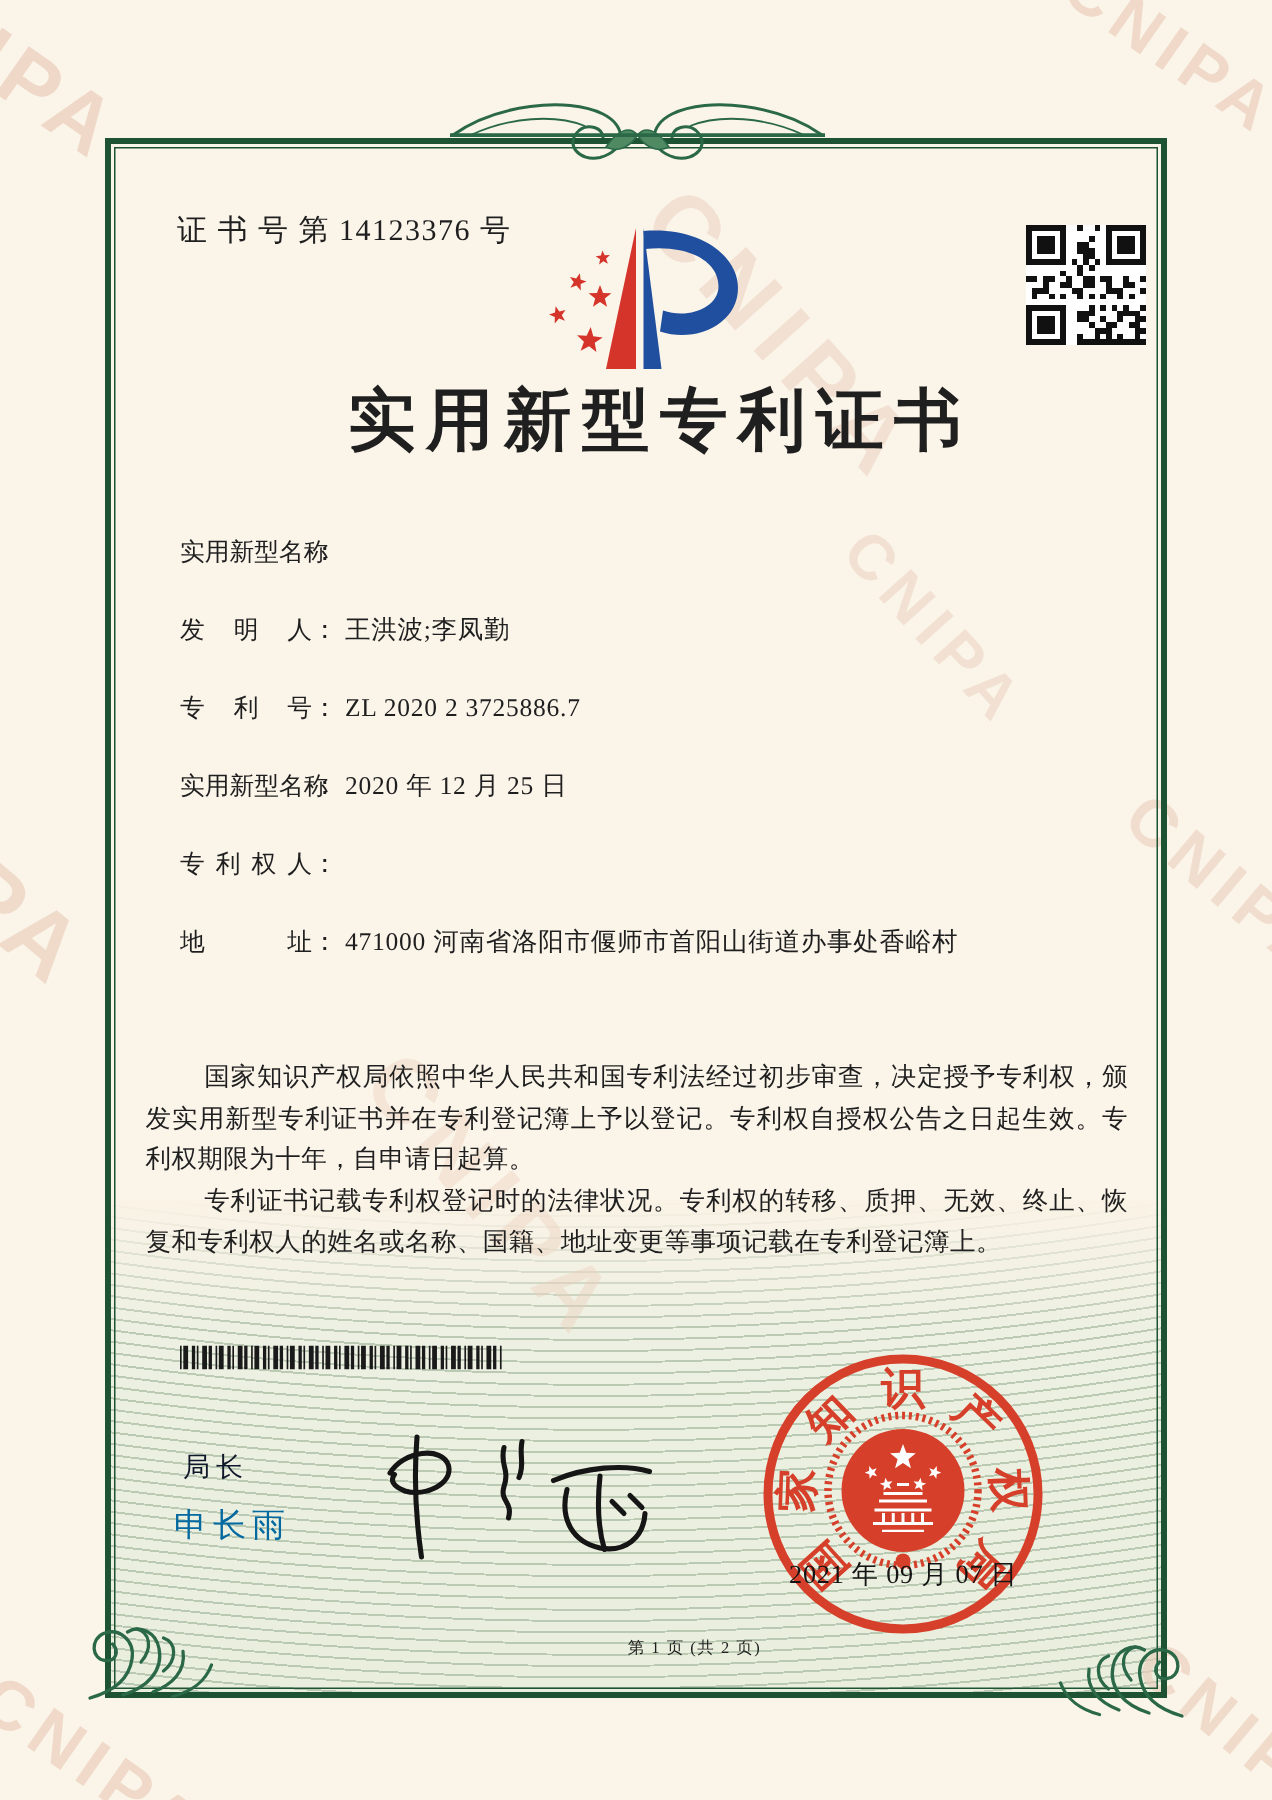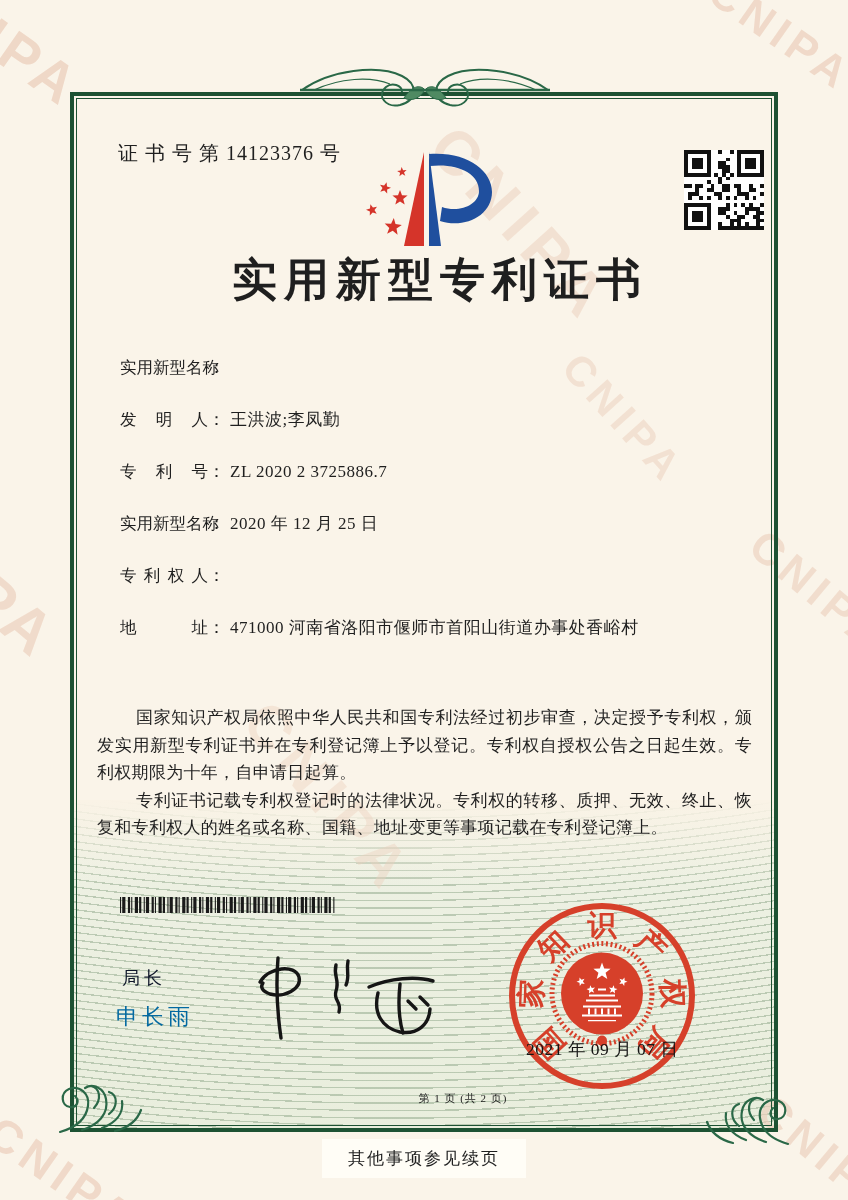--- a/index.html
+++ b/index.html
@@ -421,7 +421,6 @@
   <div class="seal-date">2021 年 09 月 07 日</div>
 
   <div class="page-footer">第 1 页 (共 2 页)</div>
-  <div class="note-box">其他事项参见续页</div>
 
 </div>
 

